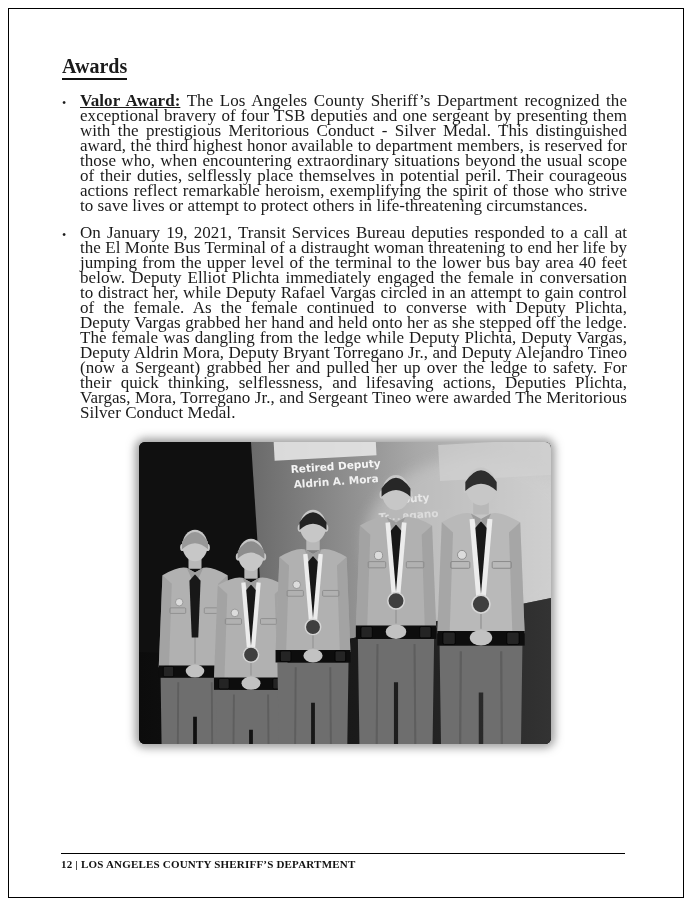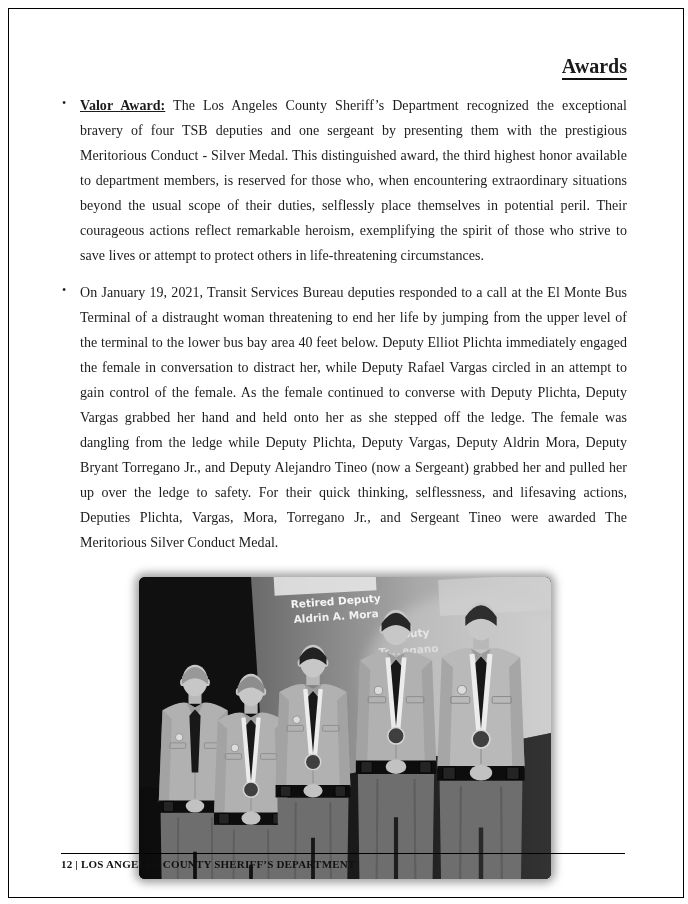--- a/index.html
+++ b/index.html
@@ -21,7 +21,7 @@
   }
   .heading{
     margin:54px 0 0 0;
-    font-size:20px;line-height:24px;font-weight:bold;text-align:right;
+    font-size:20px;line-height:24px;font-weight:bold;
   }
   .heading .underlined{
     border-bottom:2px solid #111;

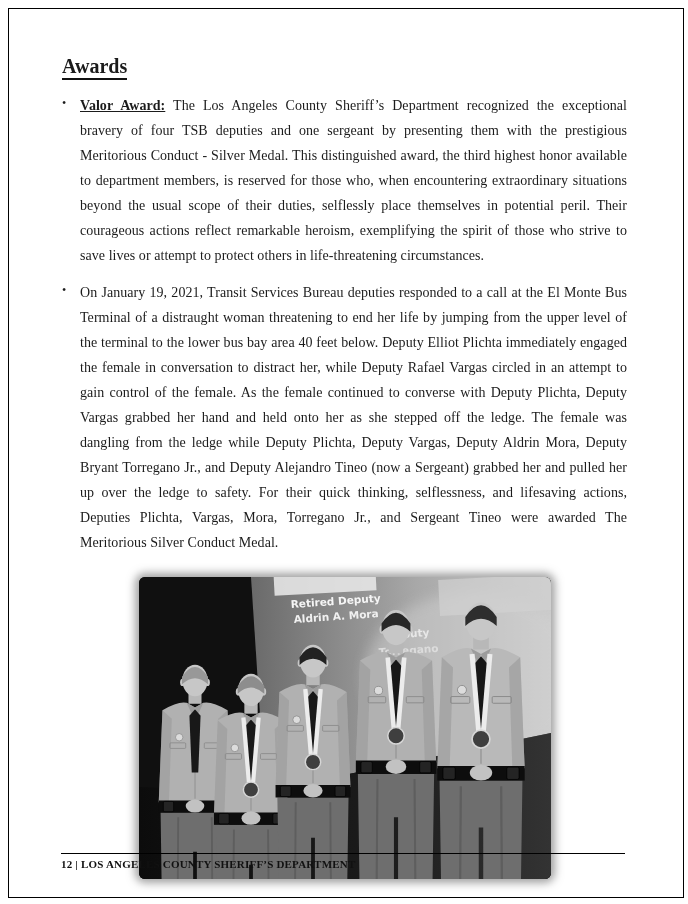--- a/index.html
+++ b/index.html
@@ -37,7 +37,7 @@
   .btext{
     flex:1;
     text-align:justify;
-    font-size:14px;line-height:25px;
+    font-size:17px;line-height:15px;
     letter-spacing:0.05px;
   }
   .lead{font-weight:bold;text-decoration:underline;}

